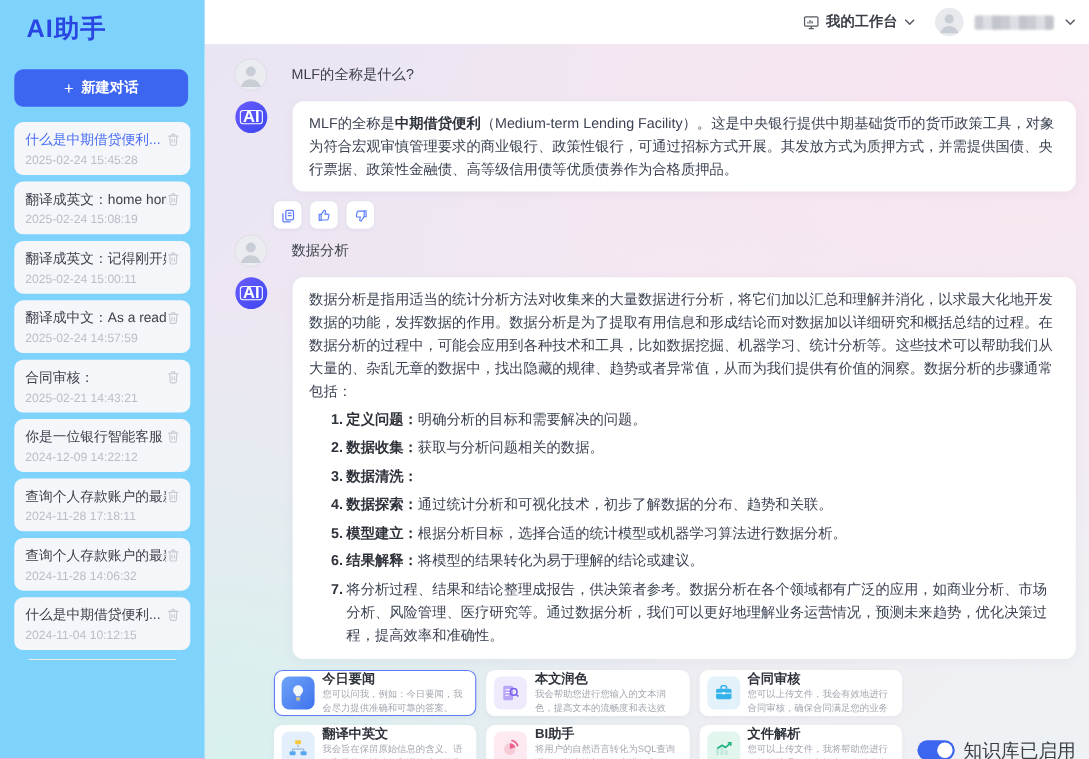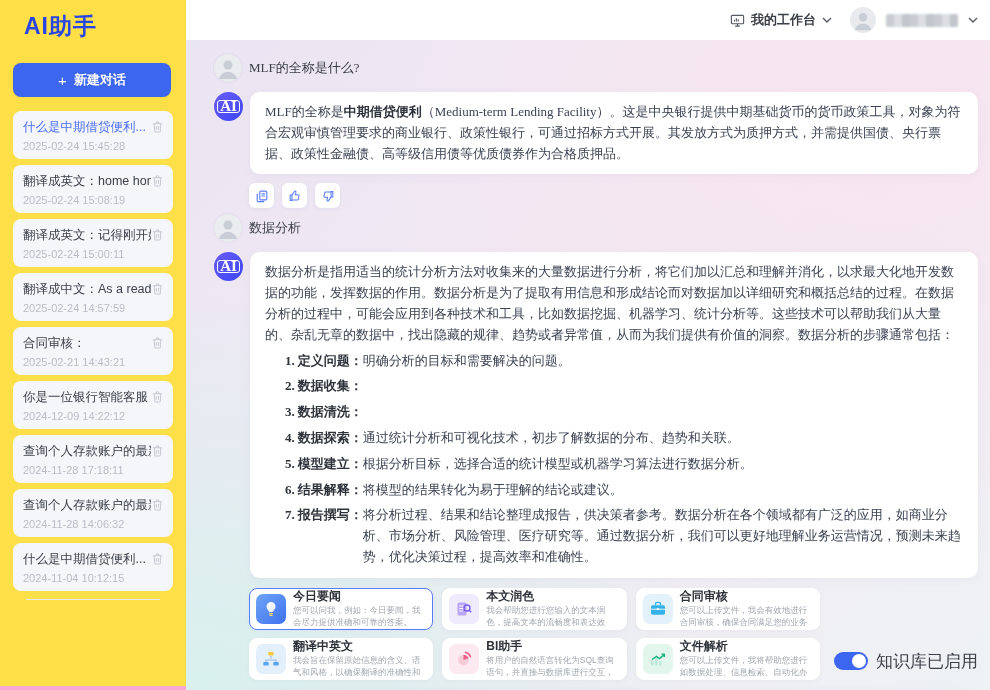--- a/index.html
+++ b/index.html
@@ -7,7 +7,7 @@
   .app { position:relative; width:990px; height:690px; }
 
   
-  .sidebar { position:absolute; left:0; top:0; width:186px; height:690px; background:#fde047; border-bottom:4px solid #f9a8d4; z-index:3; }
+  .sidebar { position:absolute; left:0; top:0; width:186px; height:690px; background:#7dd3fc; border-bottom:1px solid #f9a8d4; z-index:3; }
   .logo { font-size:23px; font-weight:bold; color:#2946e4; letter-spacing:1px; padding:11px 0 0 24px; }
   .new-chat-btn { margin:21px 13px 14px 13px; height:34px; background:#3d66f0; color:#fff; border:none; border-radius:8px; width:158px;
     font-size:13px; font-weight:bold; display:flex; align-items:center; justify-content:center; gap:7px; cursor:pointer; font-family:inherit; }

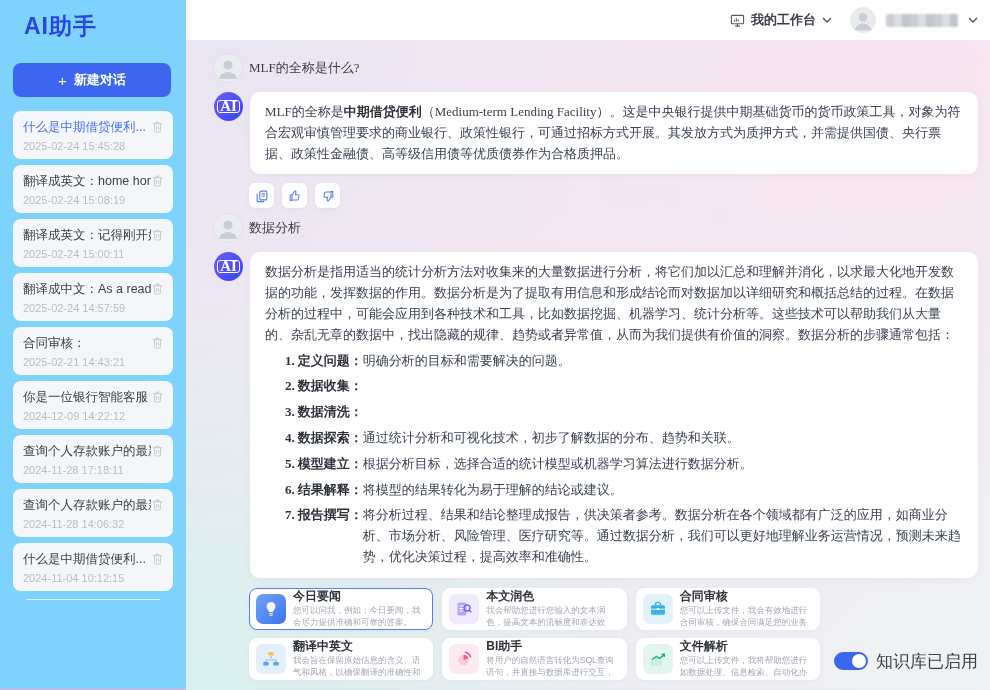--- a/index.html
+++ b/index.html
@@ -37,7 +37,7 @@
       linear-gradient(135deg,#eae5f3 0%, #f2e9f2 45%, #eef2f4 100%);
     padding:8px 12px 0 28px; }
 
-  .msg-row { display:flex; gap:7px;font-family:Liberation Serif, serif; }
+  .msg-row { display:flex; gap:23px; }
   .msg-row.user { align-items:center; margin-top:6px; }
   .msg-row.ai { align-items:flex-start; margin-top:10px; }
   .avatar { width:28px; height:28px; border-radius:50%; background:#ebecf0; flex:none; overflow:hidden; box-shadow:0 0 0 1px rgba(0,0,0,.04); }

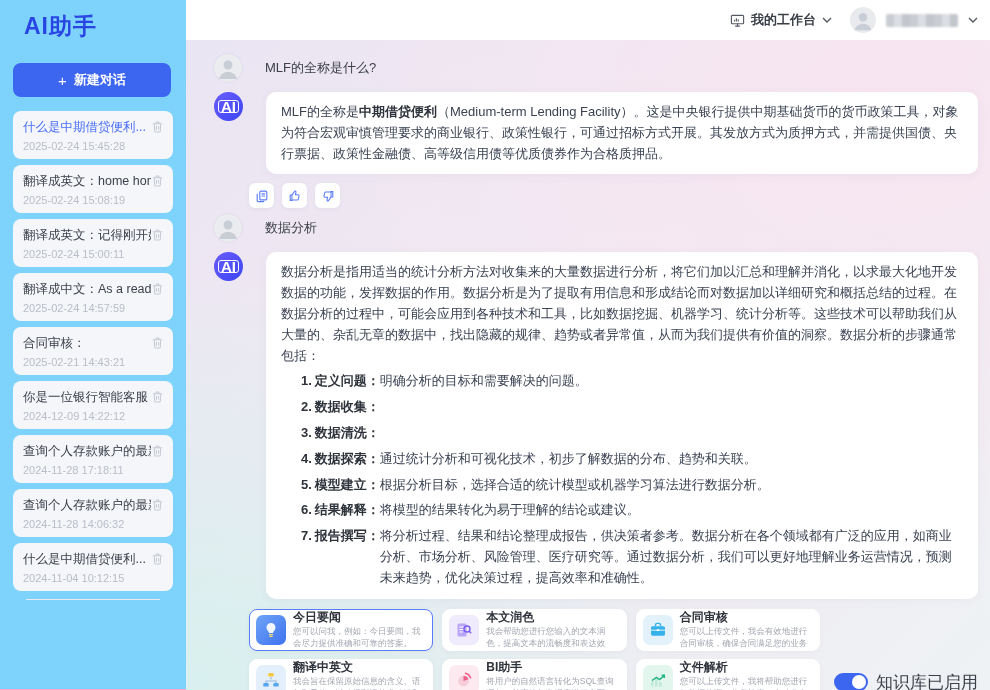--- a/index.html
+++ b/index.html
@@ -268,6 +268,7 @@
           <li>
               <span class="step-num">2.</span>
               <span class="step-term">数据收集：</span>
+              <span class="step-desc">获取与分析问题相关的数据。</span>
             </li>
           <li>
               <span class="step-num">3.</span>

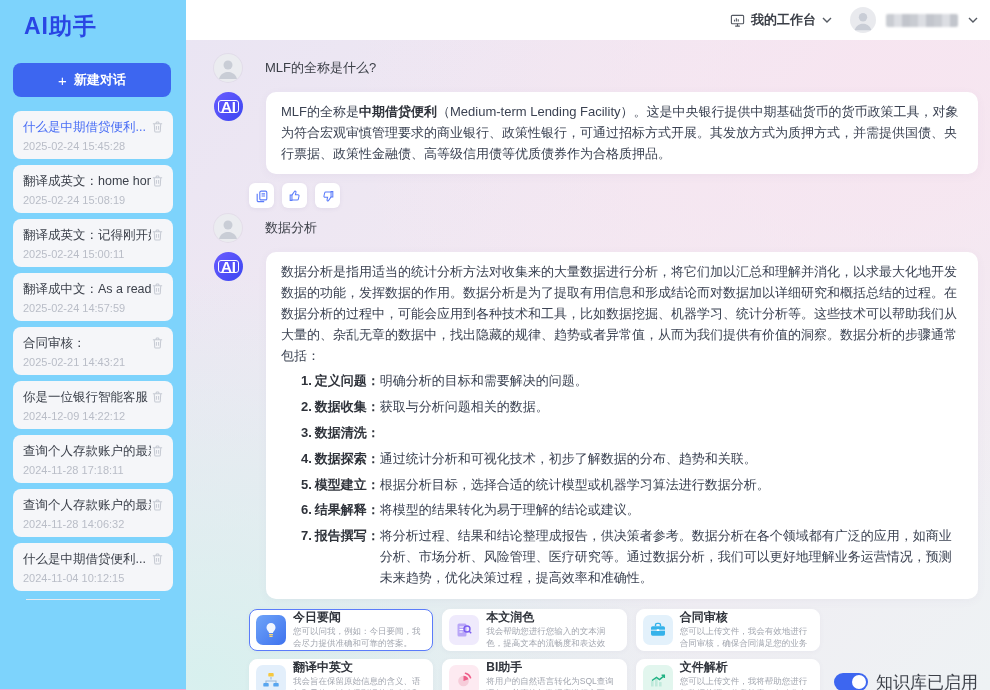--- a/index.html
+++ b/index.html
@@ -291,7 +291,6 @@
             </li>
           <li>
               <span class="step-num">7.</span>
-              <span class="step-term">报告撰写：</span>
               <span class="step-desc">将分析过程、结果和结论整理成报告，供决策者参考。数据分析在各个领域都有广泛的应用，如商业分析、市场分析、风险管理、医疗研究等。通过数据分析，我们可以更好地理解业务运营情况，预测未来趋势，优化决策过程，提高效率和准确性。</span>
             </li>
         </ol>

